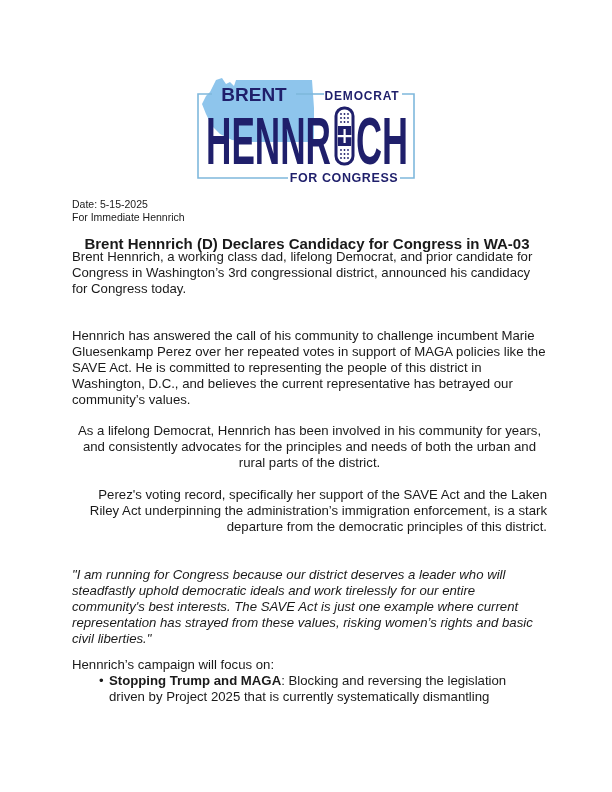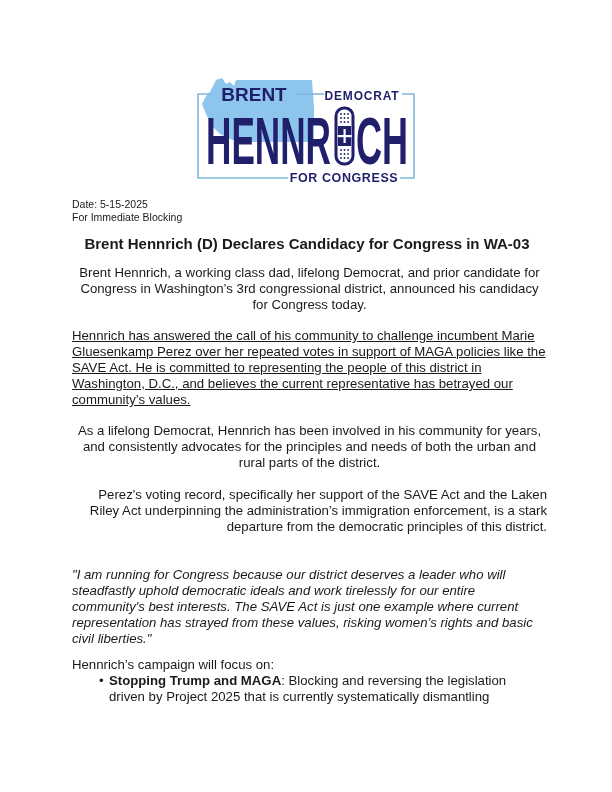--- a/index.html
+++ b/index.html
@@ -89,7 +89,7 @@
 
 <div class="meta">
   <div>Date: 5-15-2025</div>
-  <div>For Immediate Blocking</div>
+  <div>For Immediate Hennrich</div>
 </div>
 
 <div class="headline">Brent Hennrich (D) Declares Candidacy for Congress in WA-03</div>

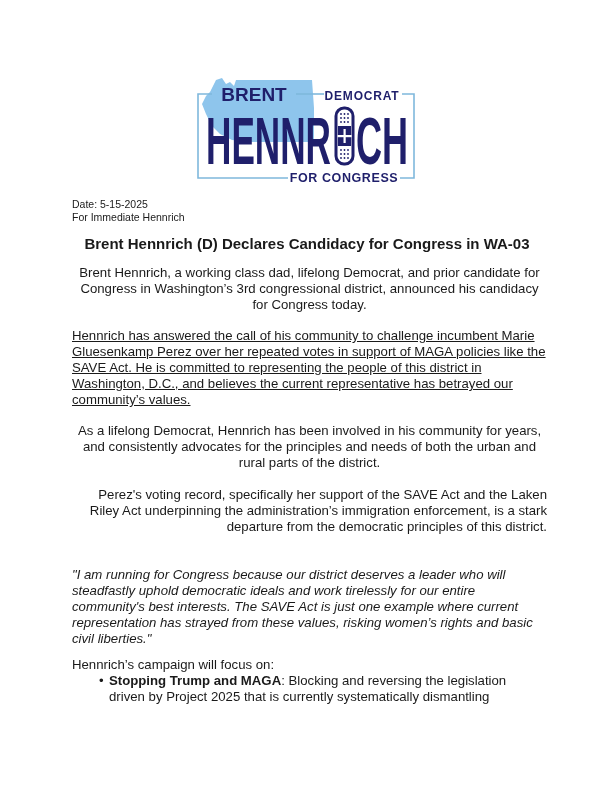--- a/index.html
+++ b/index.html
@@ -20,7 +20,7 @@
 
   .para { position: absolute; left: 72px; width: 475px; font-size: 13.2px; line-height: 16px; }
   .para.italic { font-style: italic; }
-  .p1 { top: 265px; text-align: center; }
+  .p1 { top: 249px; }
   .p2 { top: 328px; text-decoration: underline; }
   .p3 { top: 423px; text-align: center; }
   .p4 { top: 487px; text-align: right; }

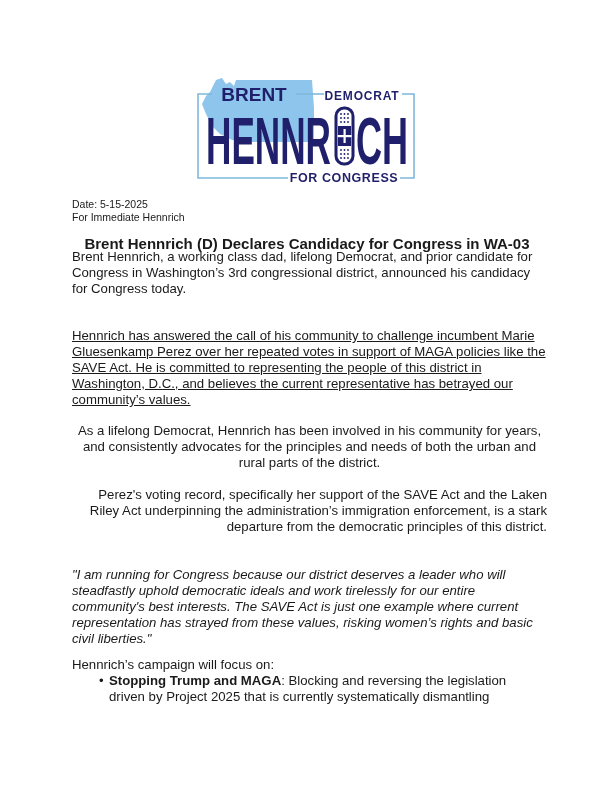--- a/index.html
+++ b/index.html
@@ -21,7 +21,7 @@
   .para { position: absolute; left: 72px; width: 475px; font-size: 13.2px; line-height: 16px; }
   .para.italic { font-style: italic; }
   .p1 { top: 249px; }
-  .p2 { top: 328px; text-decoration: underline; }
+  .p2 { top: 328px; }
   .p3 { top: 423px; text-align: center; }
   .p4 { top: 487px; text-align: right; }
   .p5 { top: 567px; }

